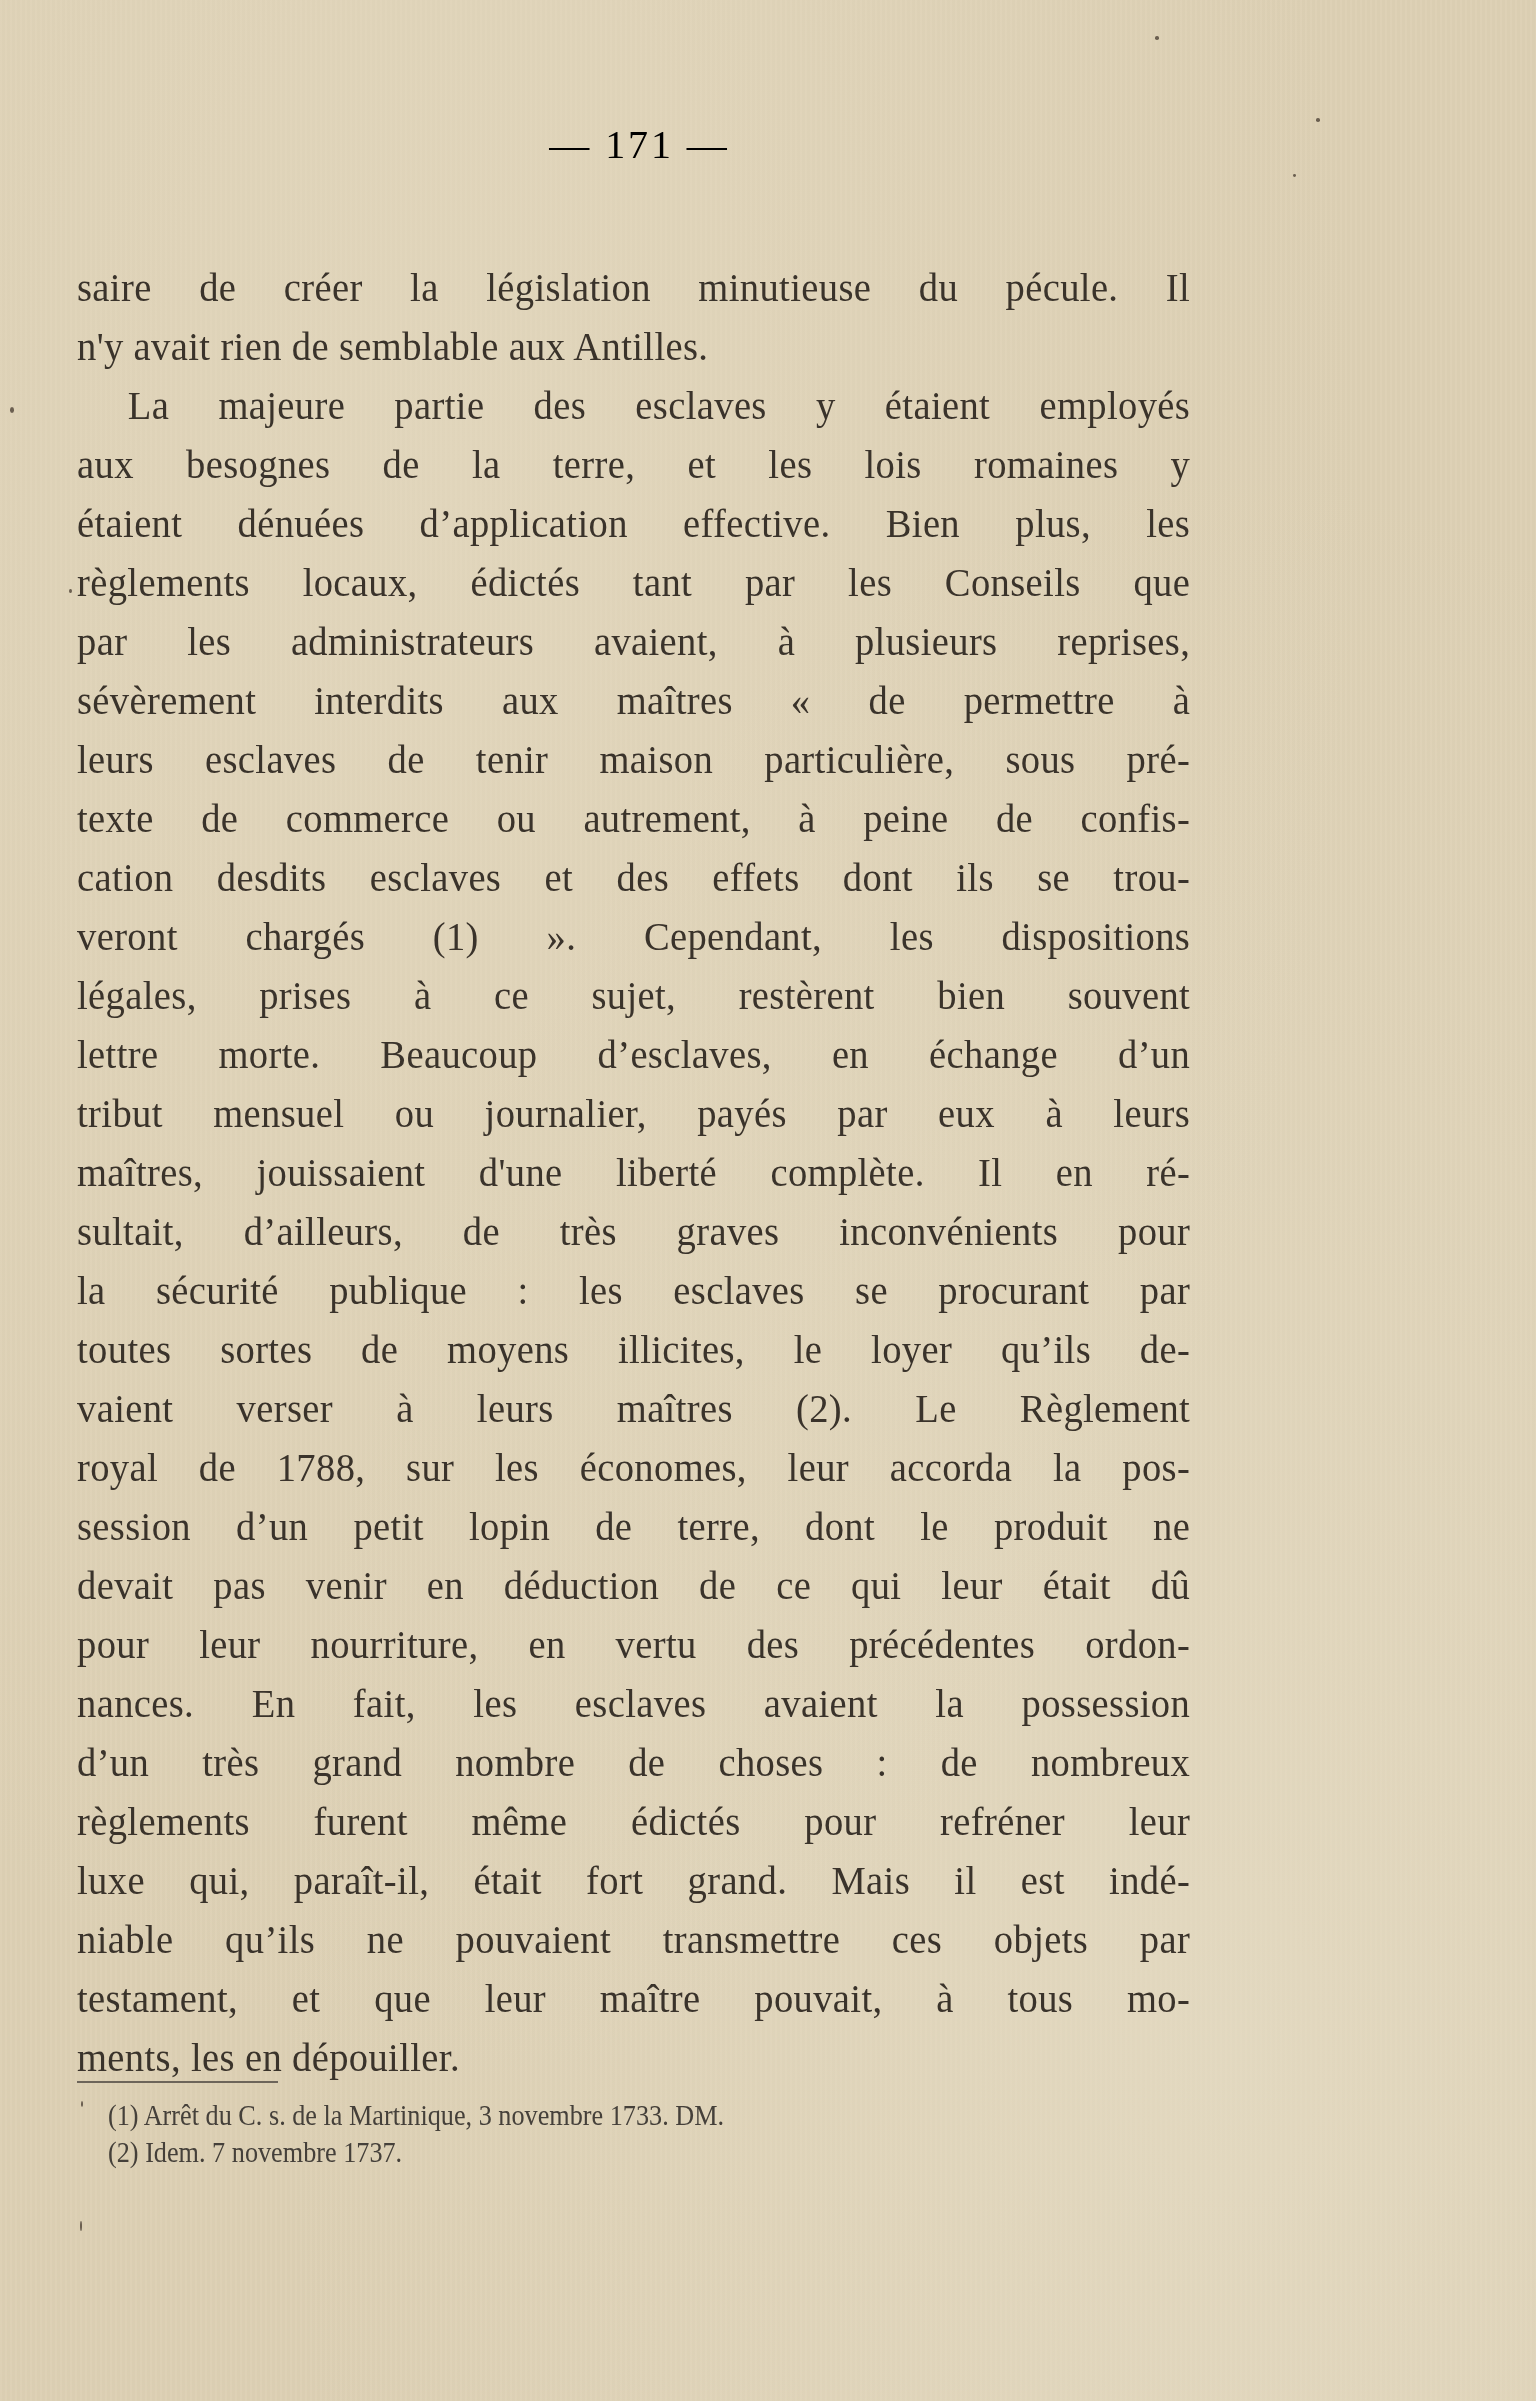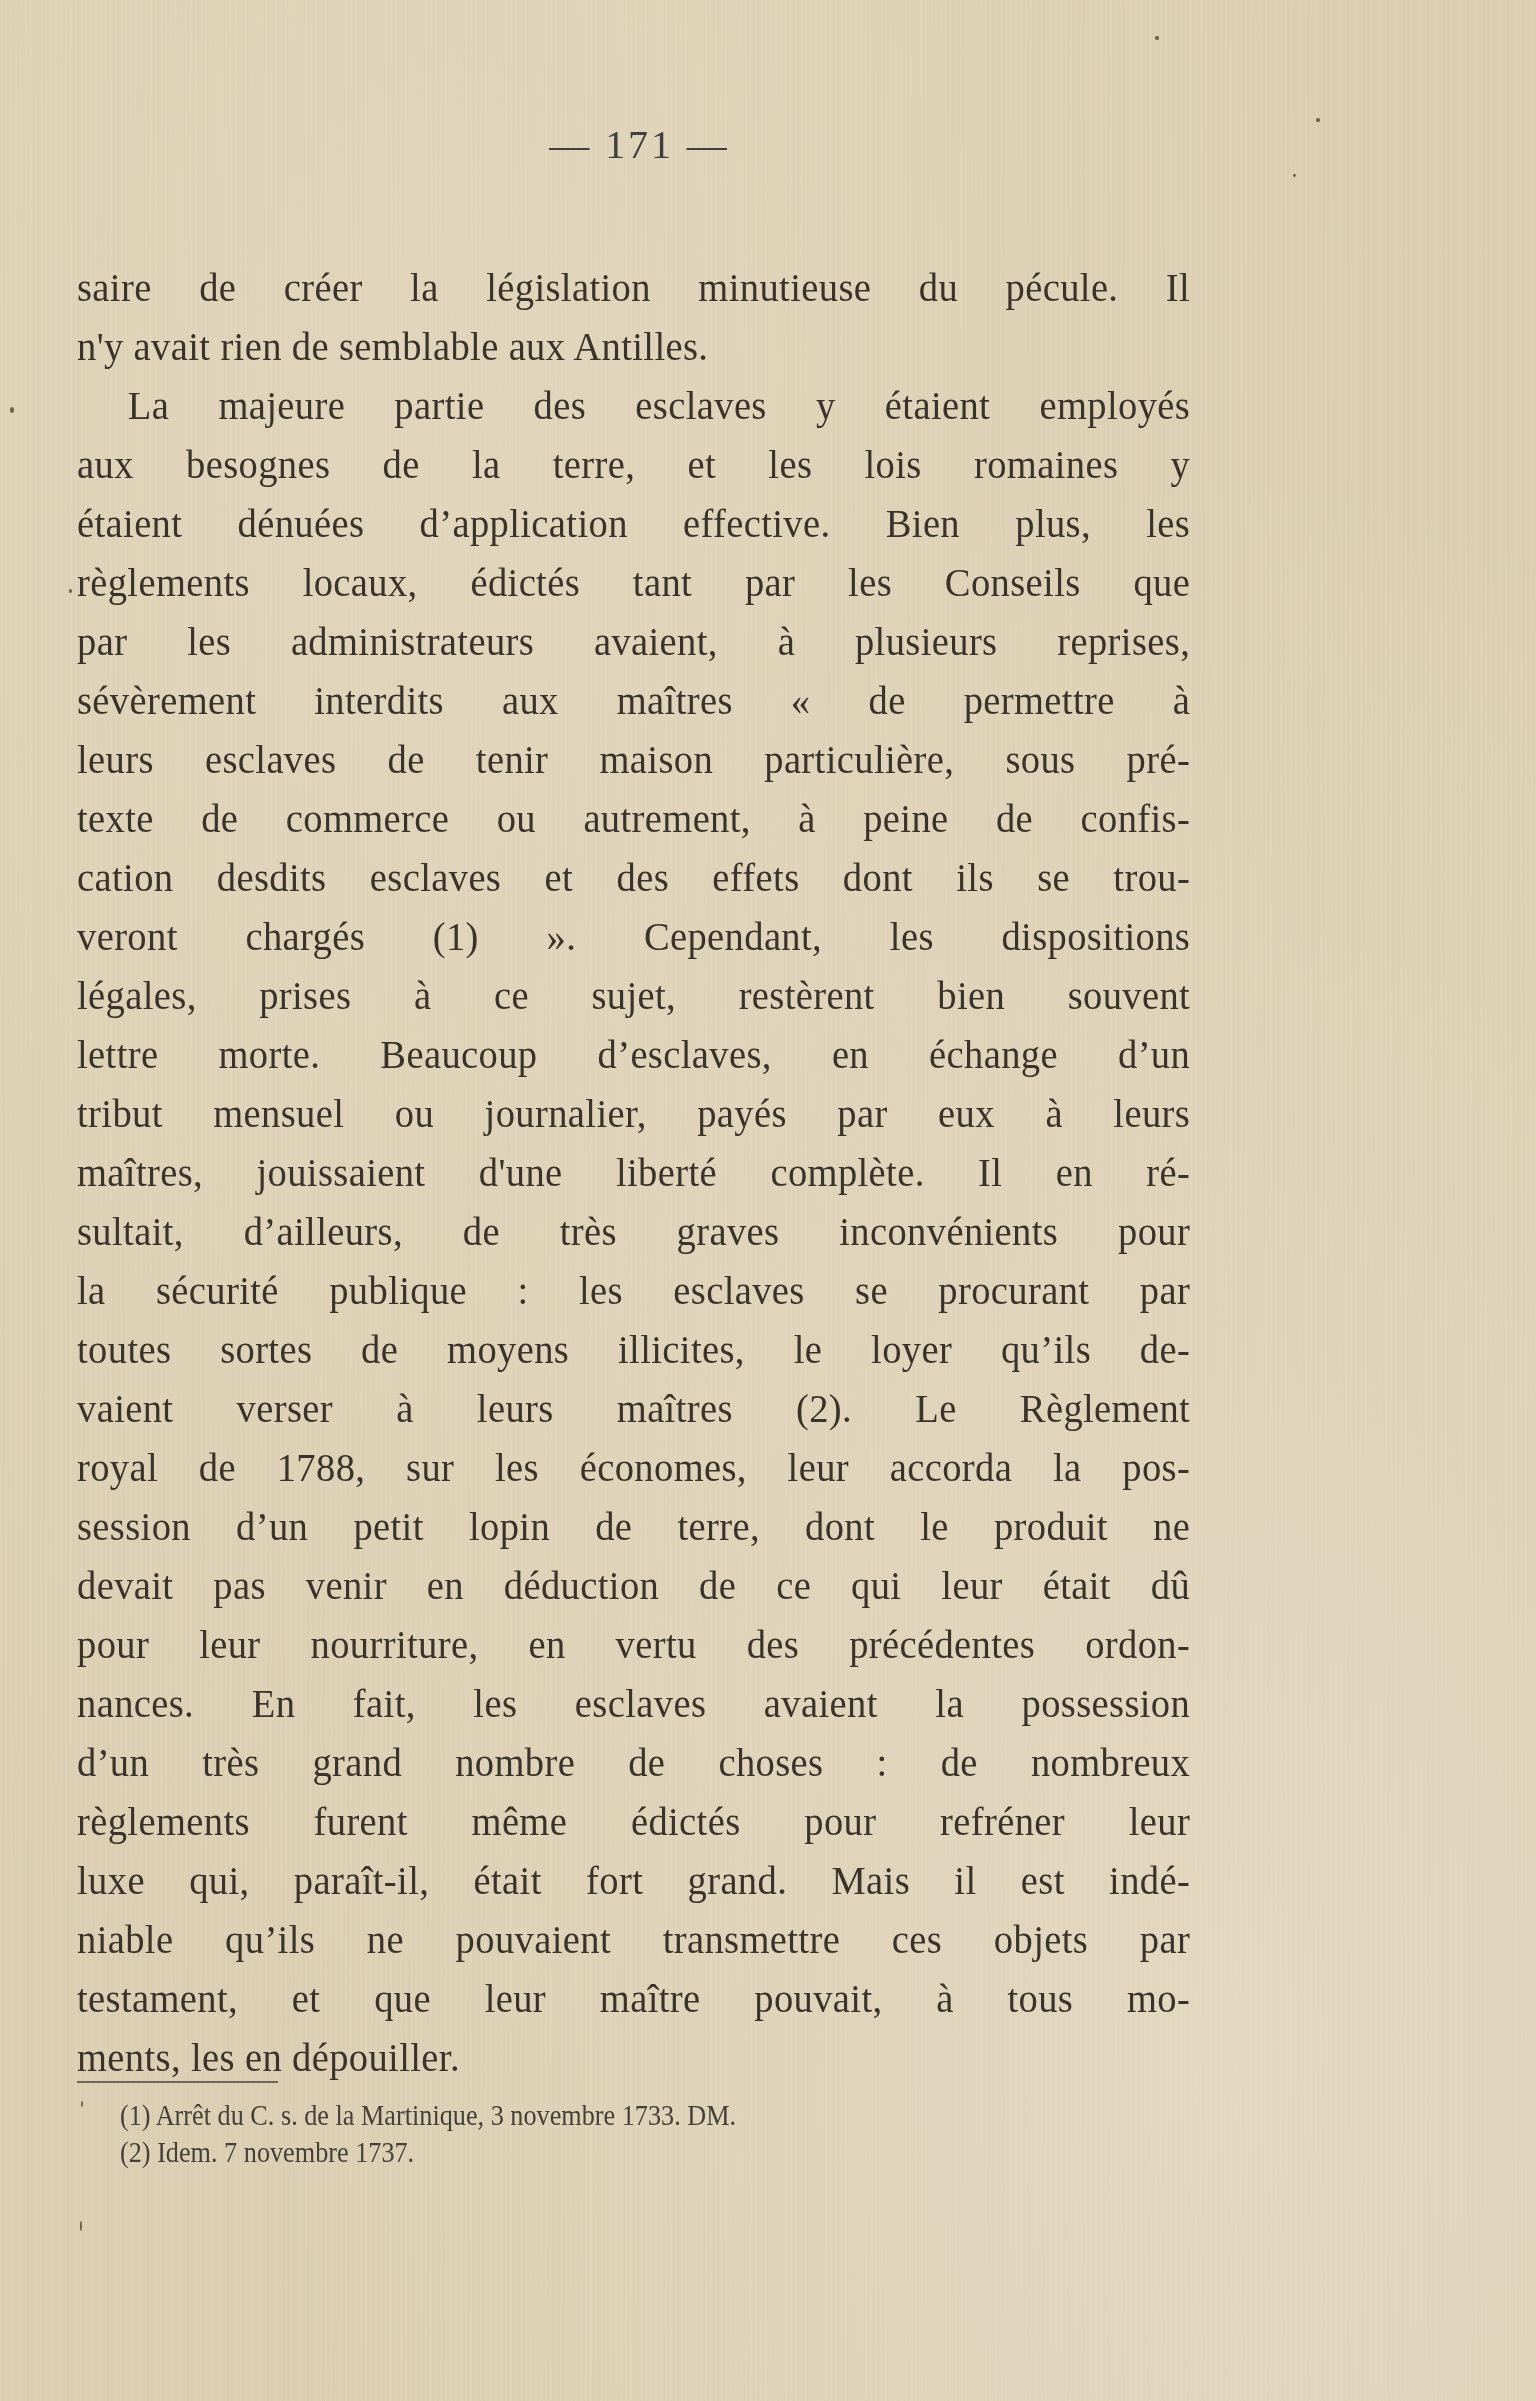--- a/index.html
+++ b/index.html
@@ -33,7 +33,7 @@
       text-align: center;
       font-size: 40px;
       letter-spacing: 2.9px;
-      color: #404040;
+      color: #000000;
     }
     .body-text {
       position: absolute;

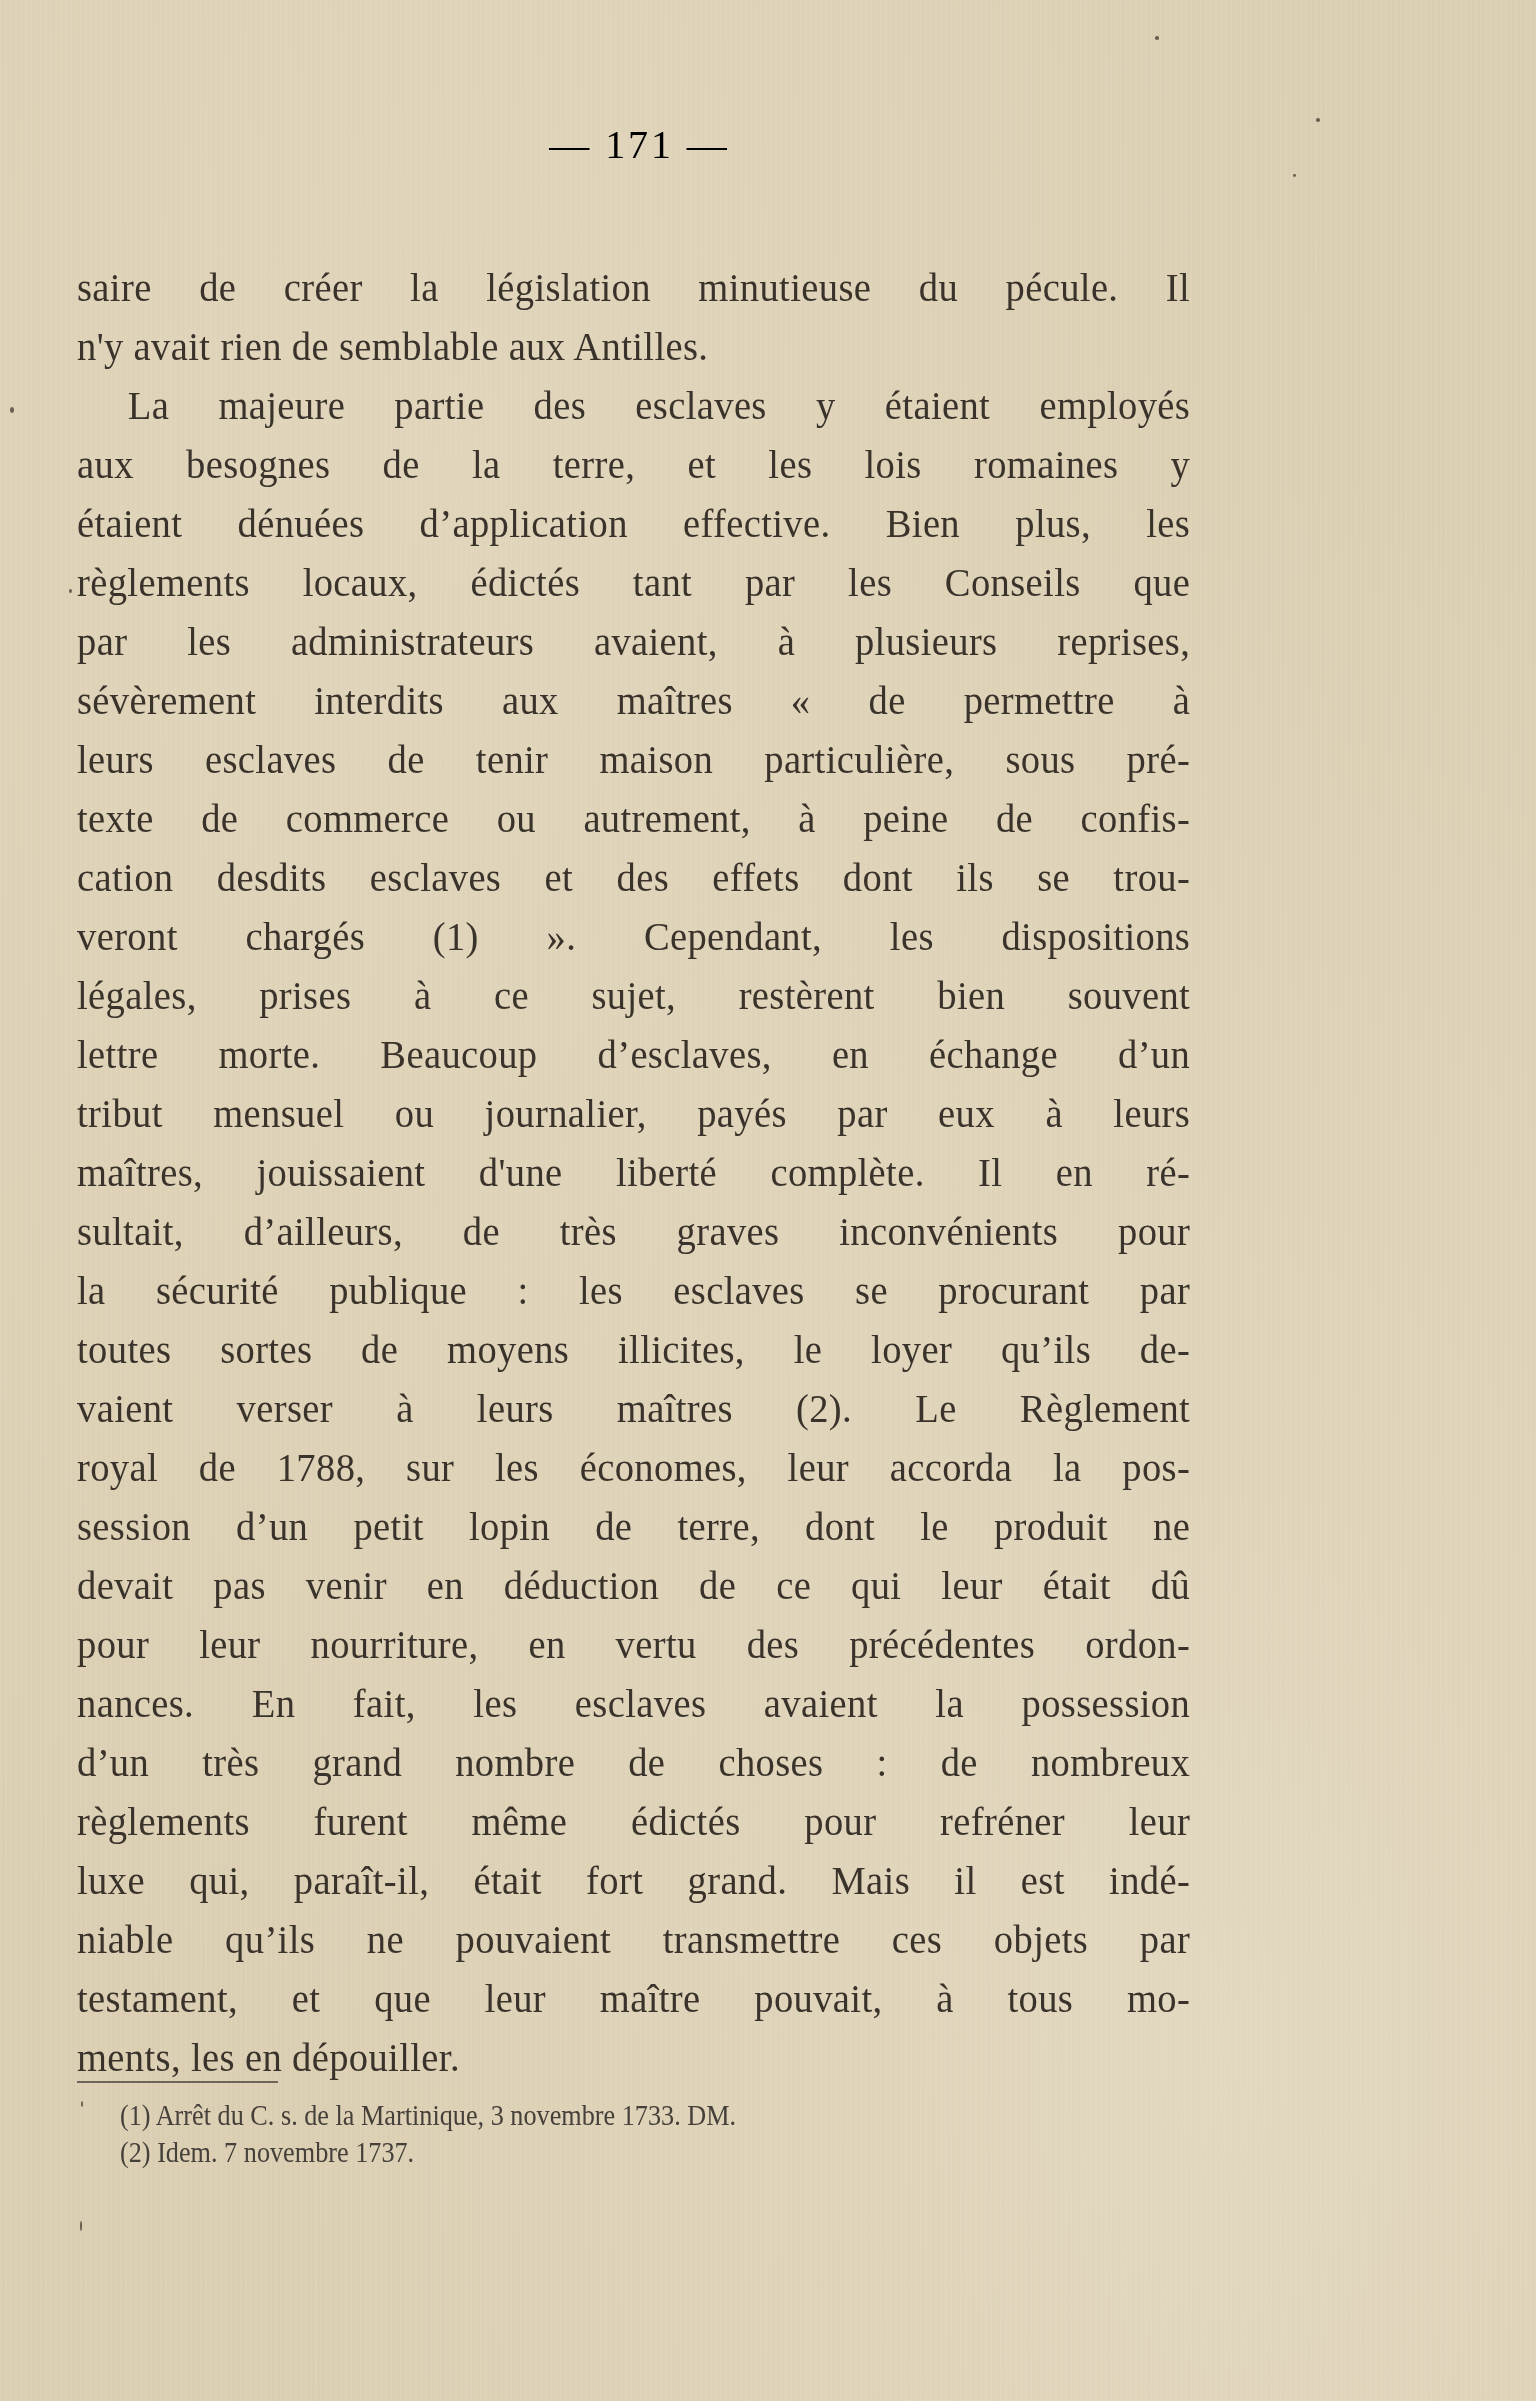--- a/index.html
+++ b/index.html
@@ -67,7 +67,7 @@
     }
     .footnotes {
       position: absolute;
-      left: 120px;
+      left: 108px;
       top: 2097px;
       width: 998px;
     }

